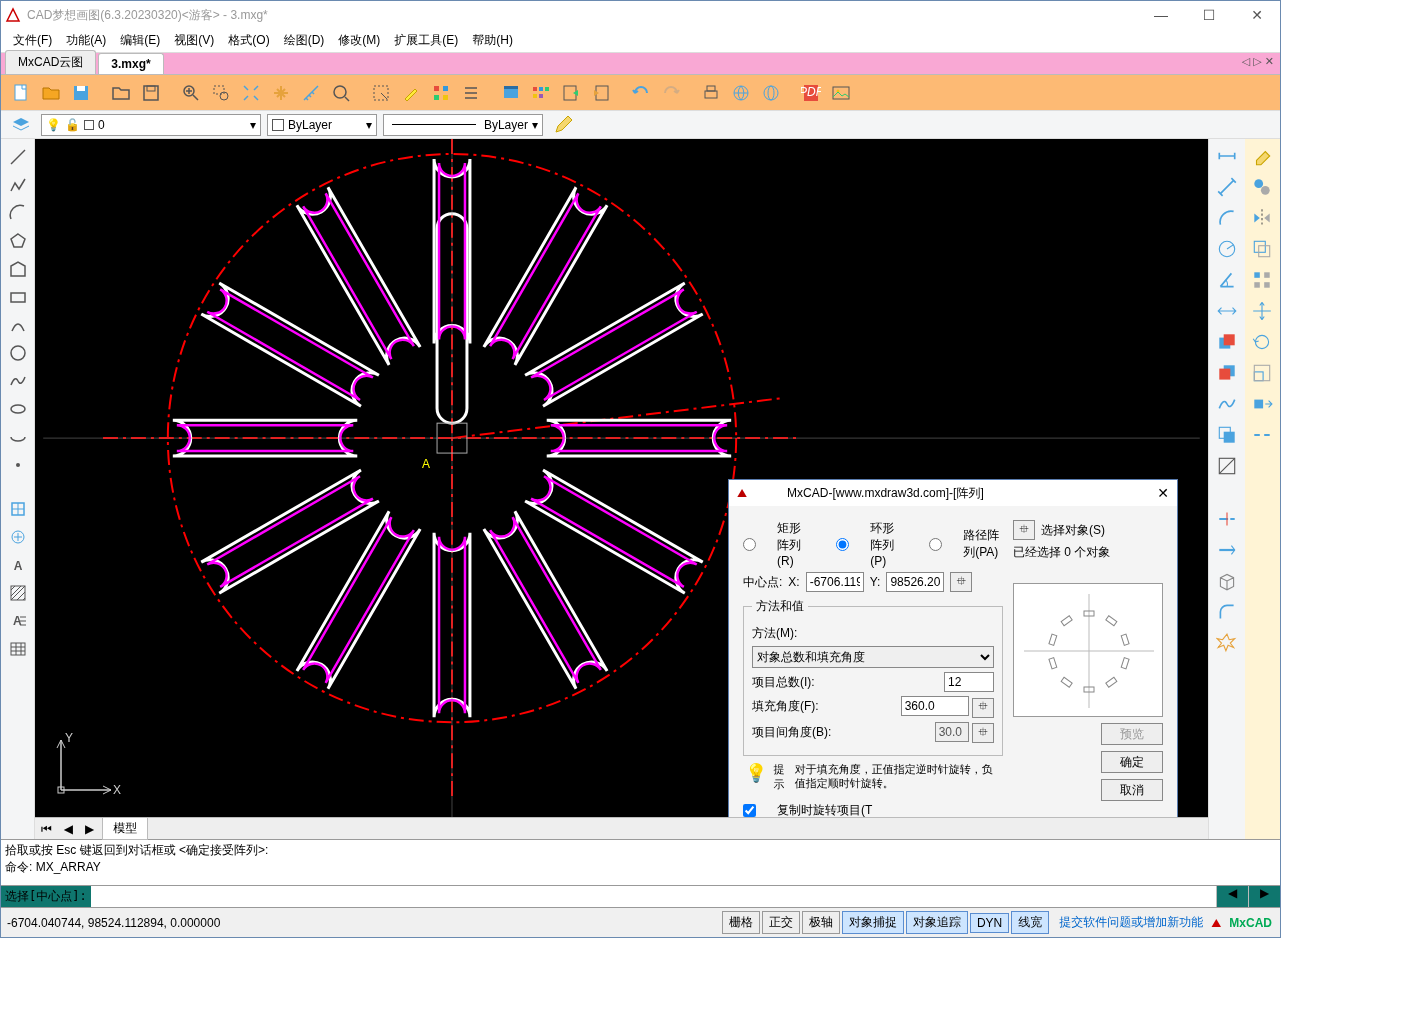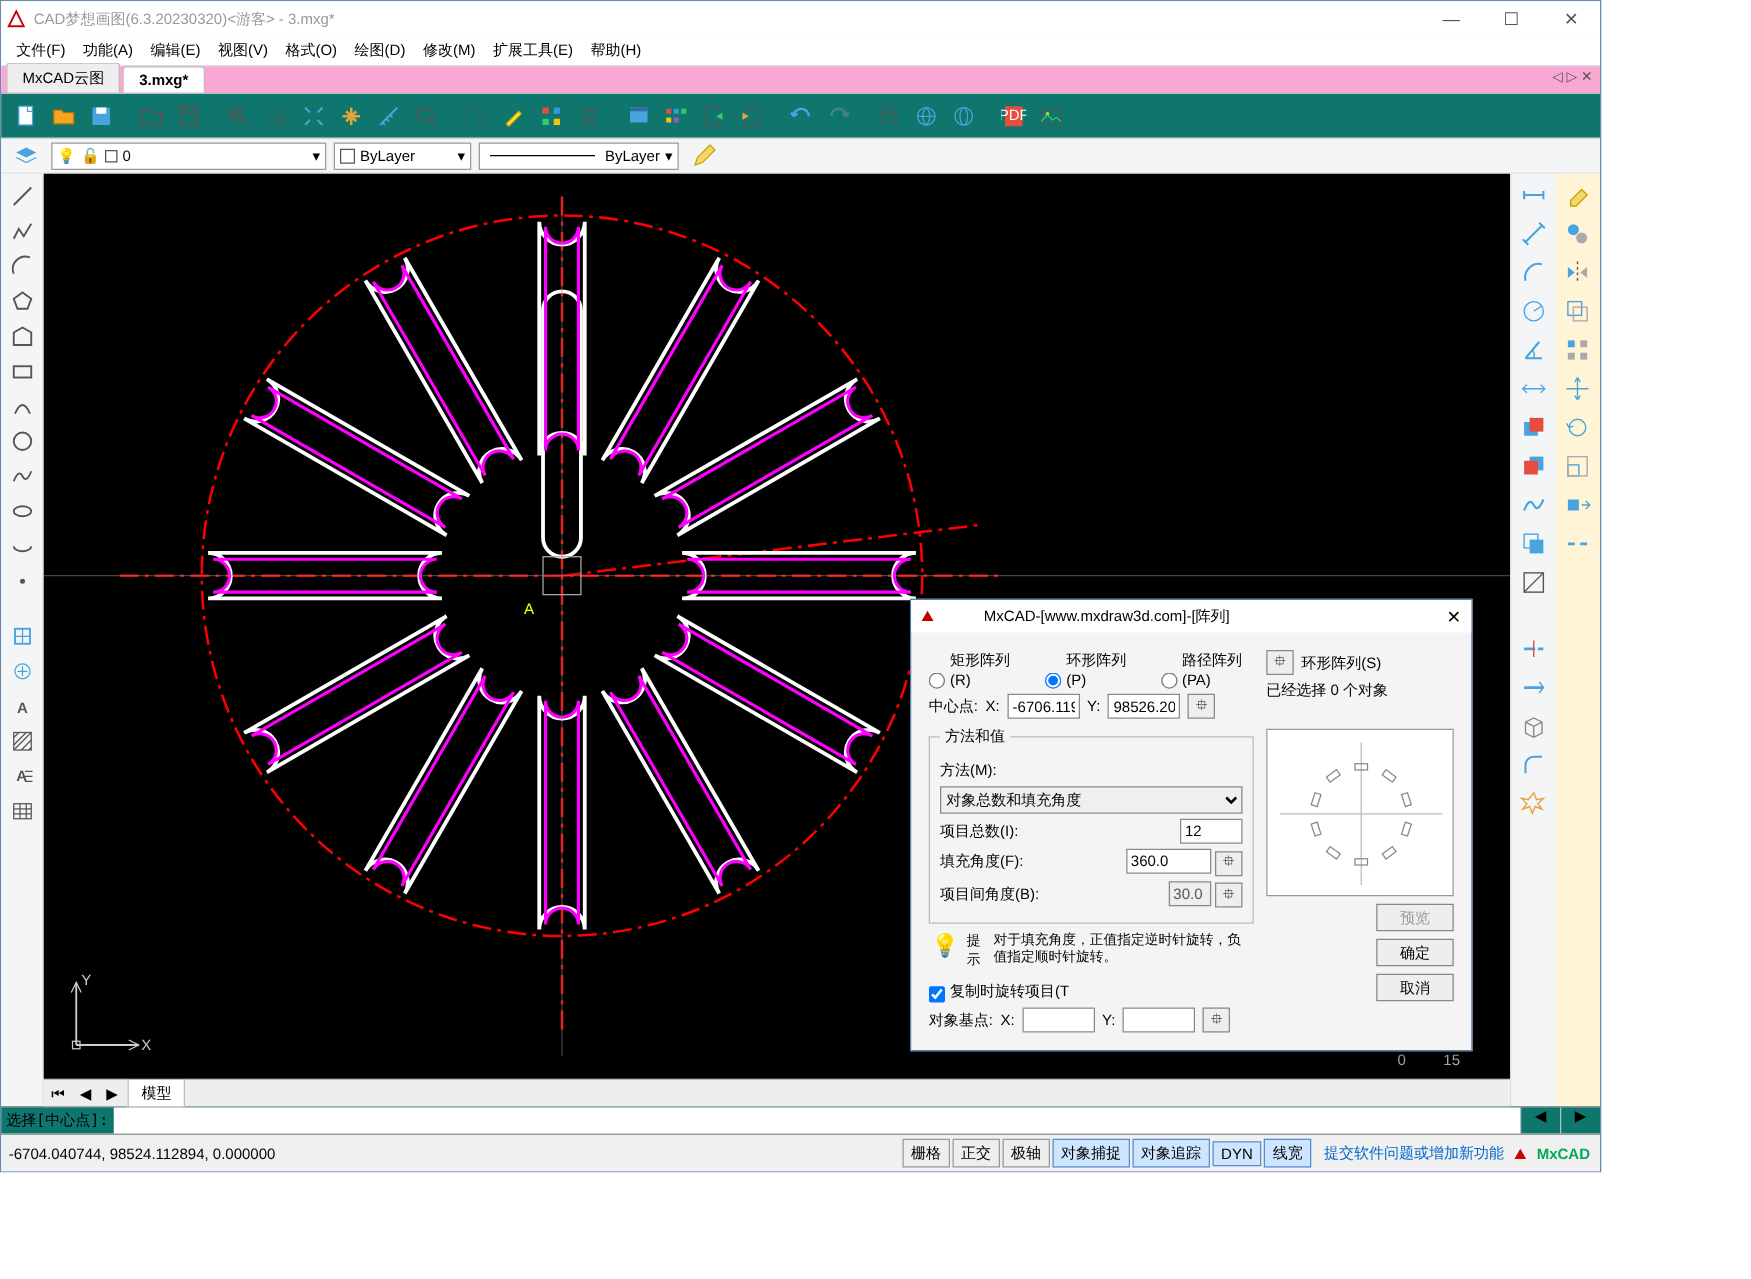--- a/index.html
+++ b/index.html
@@ -16,7 +16,7 @@
 .tab{padding:3px 12px;border:1px solid #bbb;border-bottom:none;background:#eee;border-radius:3px 3px 0 0;margin-right:2px;font-size:12px;}
 .tab.active{background:#fff;font-weight:bold;}
 .tab-arrows{position:absolute;right:6px;top:2px;font-size:11px;color:#555;}
-.toolbar{height:36px;display:flex;align-items:center;padding:2px 6px;gap:2px;border-bottom:1px solid #ddd;background:#0f766e;}
+.toolbar{height:36px;display:flex;align-items:center;padding:2px 6px;gap:2px;border-bottom:1px solid #ddd;background:#fdba74;font-style:italic;}
 .tbtn{width:28px;height:28px;display:flex;align-items:center;justify-content:center;border:1px solid transparent;border-radius:2px;}
 .tbtn svg{width:20px;height:20px;}
 .propbar{height:28px;display:flex;align-items:center;padding:2px 6px;gap:6px;border-bottom:1px solid #ddd;background:#f4f5f6;}

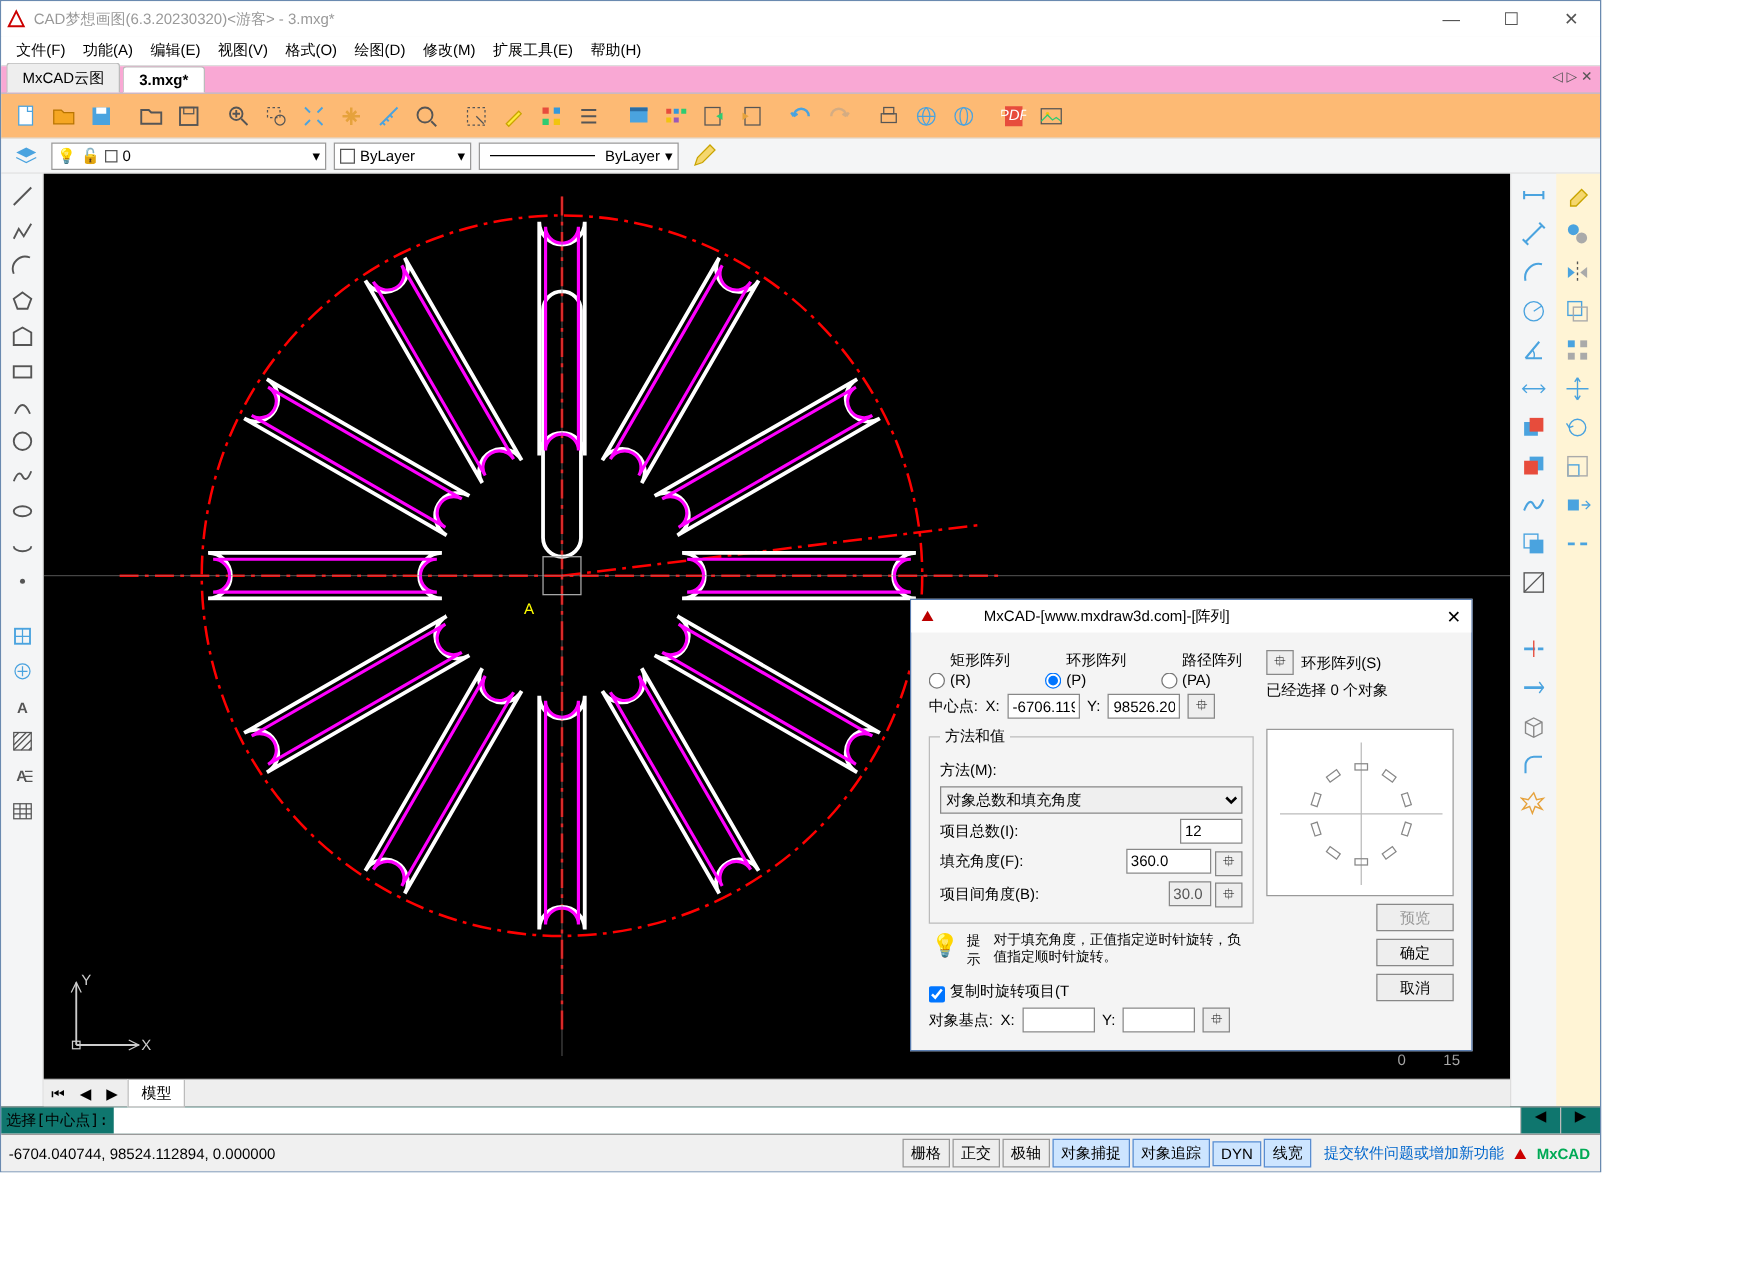--- a/index.html
+++ b/index.html
@@ -53,7 +53,7 @@
 .dialog .dbody{padding:10px 14px;display:flex;gap:10px;}
 .dialog .dleft{flex:1;}
 .dialog .dright{width:150px;}
-.dialog label{display:flex;align-items:flex-end;gap:4px;}
+.dialog label{display:flex;align-items:center;gap:21px;}
 .dialog input[type=text]{width:58px;height:20px;border:1px solid #888;padding:0 3px;font-size:12px;}
 .dialog .row{display:flex;align-items:center;margin:4px 0;gap:6px;}
 .dialog fieldset{border:1px solid #bbb;padding:6px 8px 8px;margin-top:6px;}

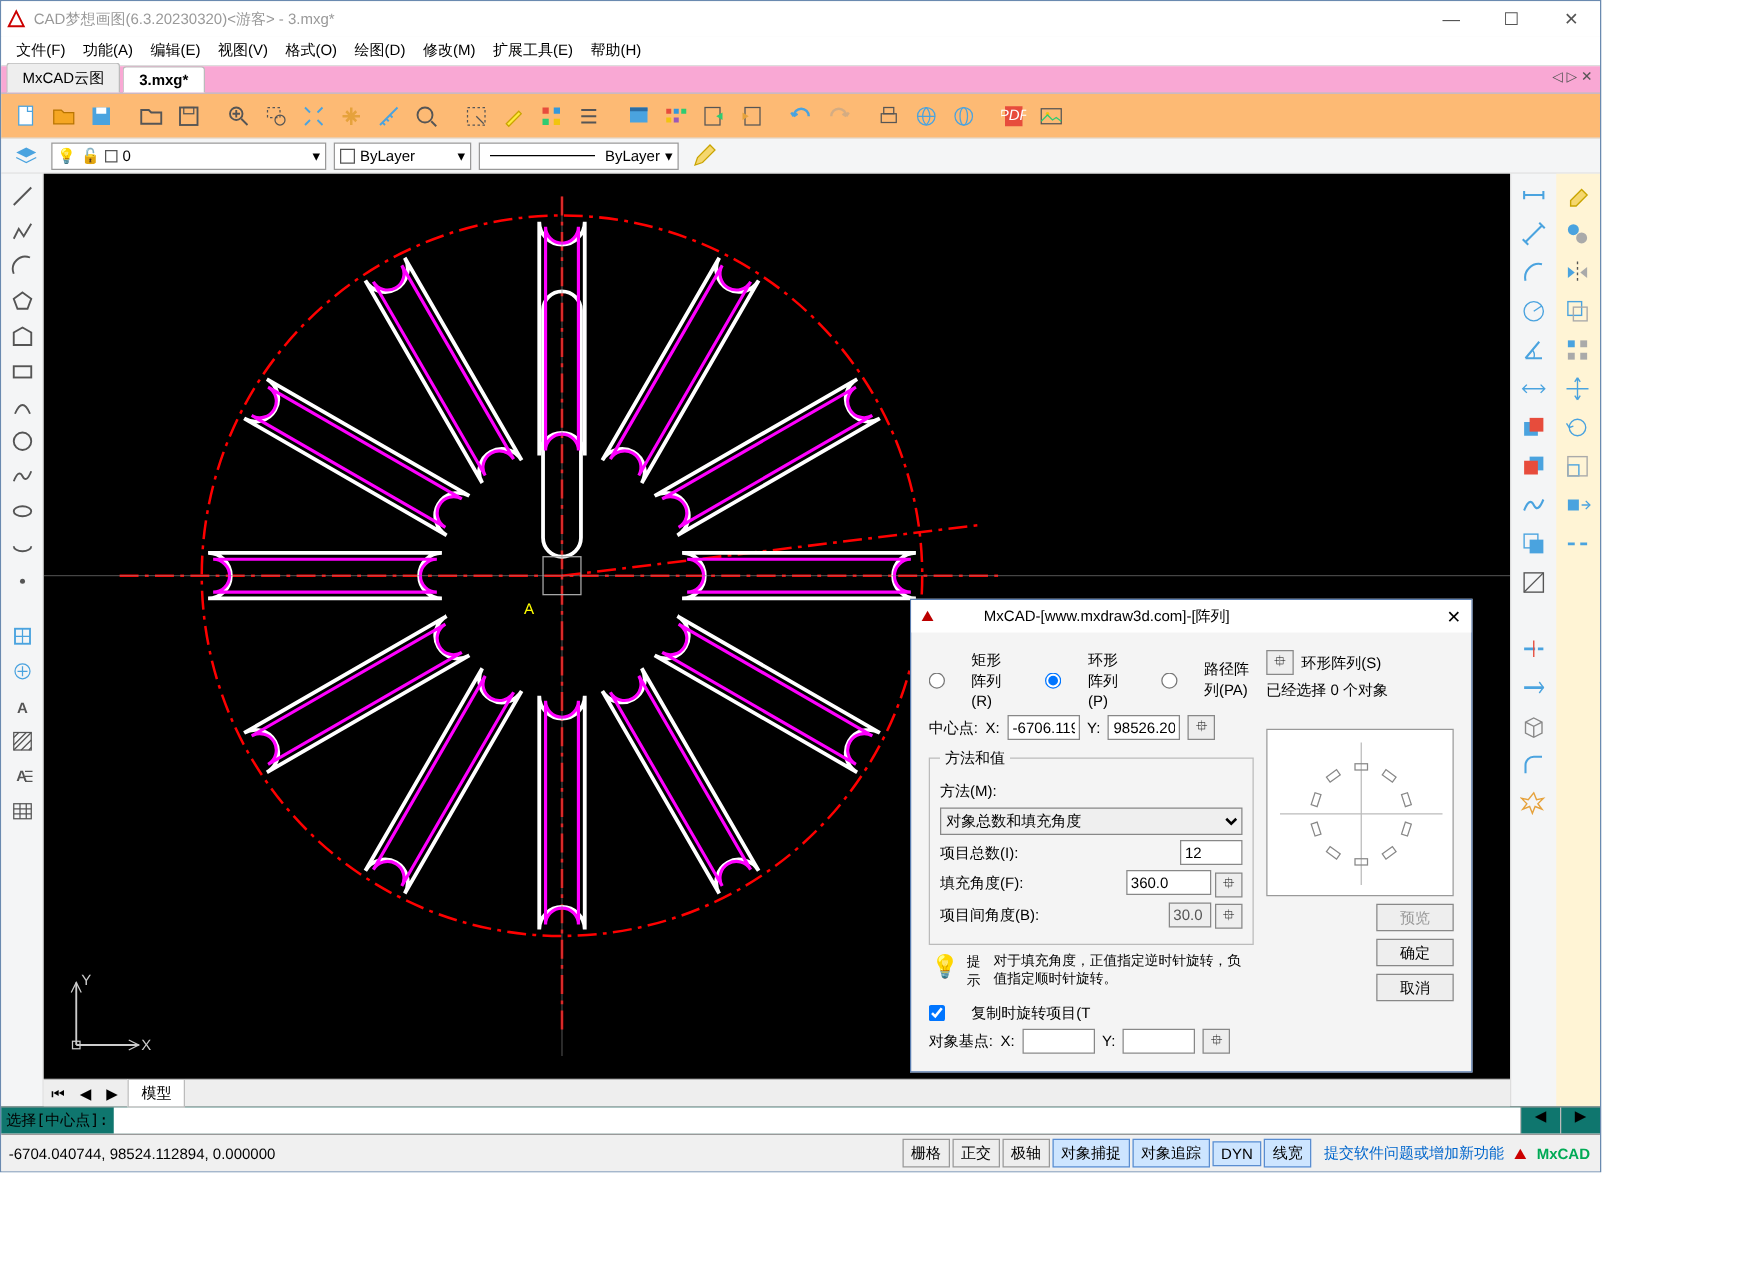--- a/index.html
+++ b/index.html
@@ -540,7 +540,7 @@
             <div class="dright">
               <div class="row">
                 <span class="pickbtn">⯐</span>
-                <span>环形阵列(S)</span>
+                <span>选择对象(S)</span>
               </div>
               <div style="margin-top:4px">已经选择 0 个对象</div>
               <div class="preview">

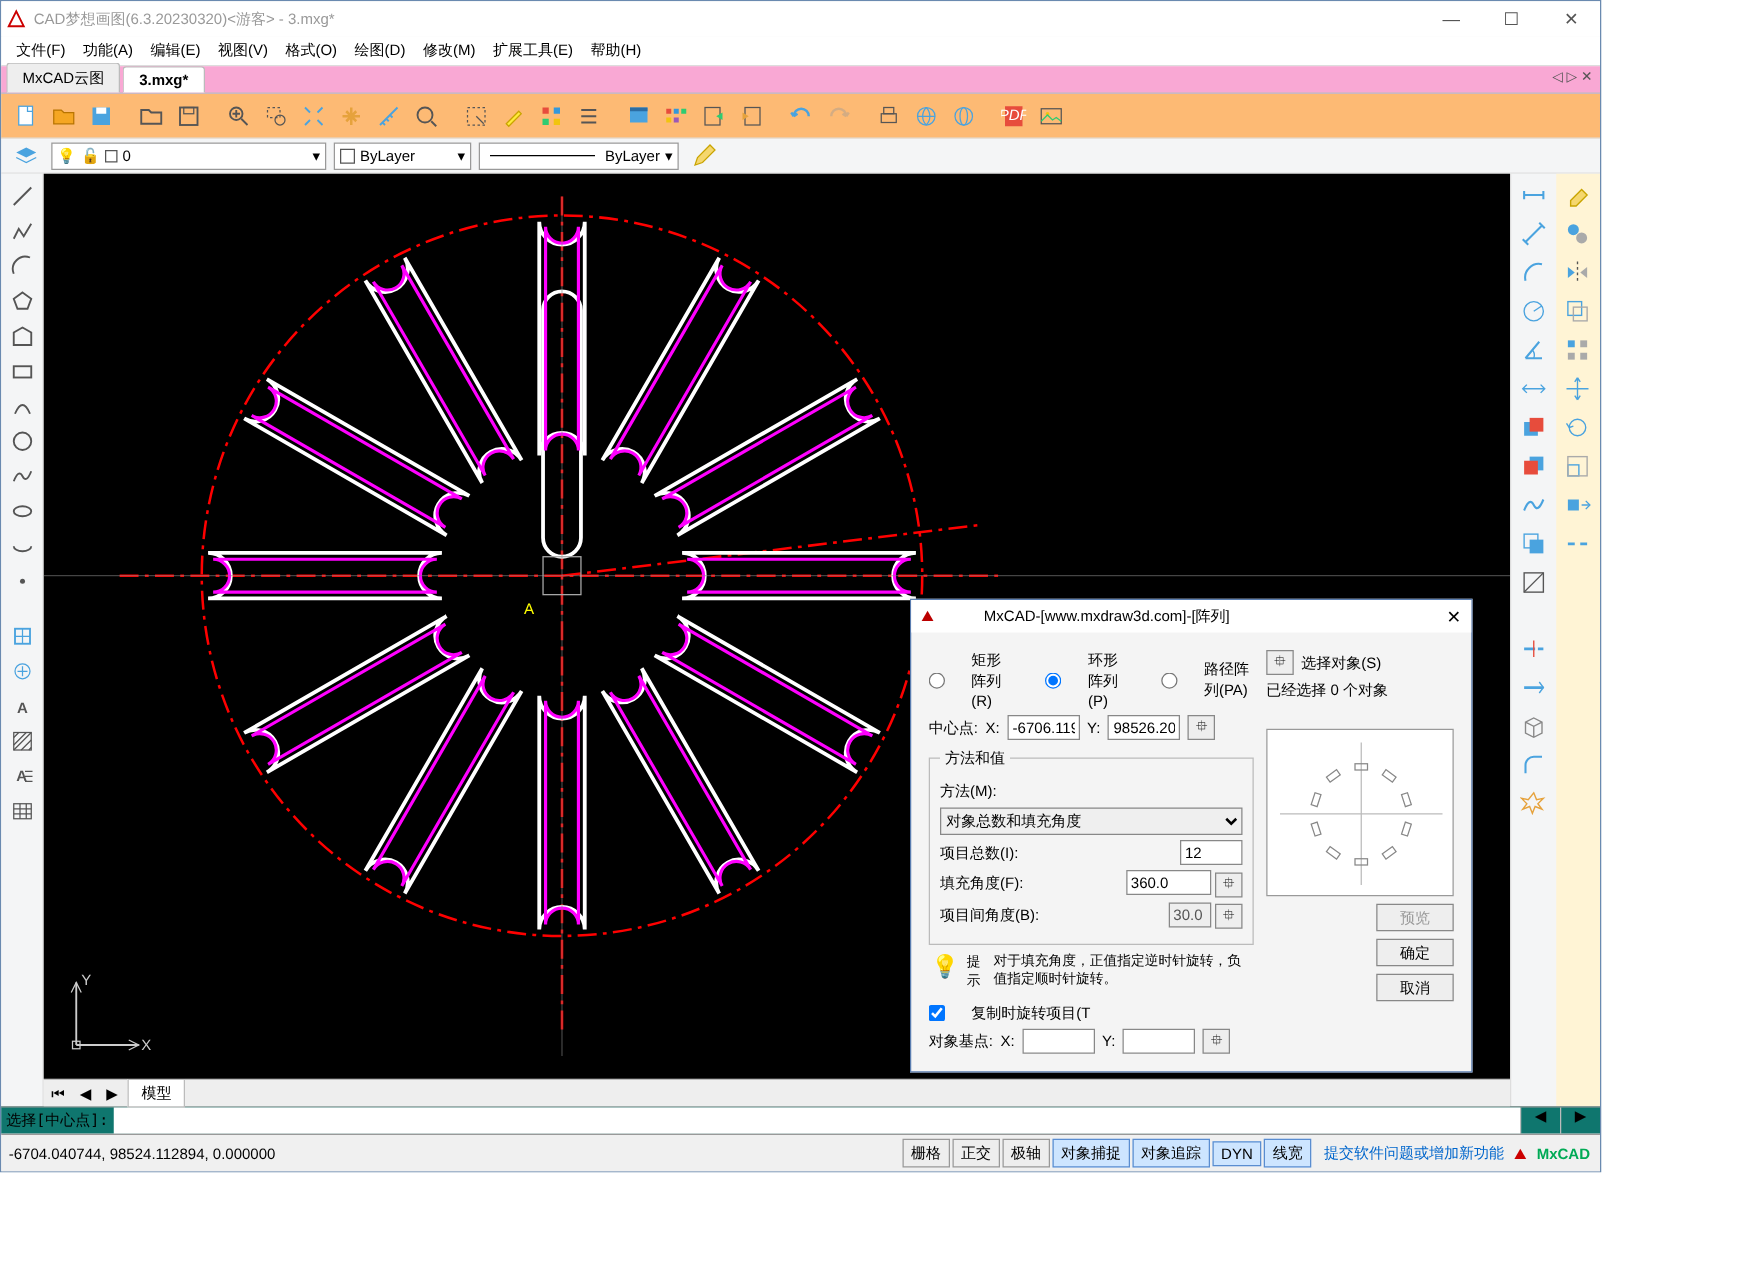--- a/index.html
+++ b/index.html
@@ -681,6 +681,8 @@
     </div>
   </div>
 
+  <div class="cmdlog"><span>拾取或按 Esc 键返回到对话框或 &lt;确定接受阵列&gt;:</span>
+<span>命令: MX_ARRAY</span></div>
   <div class="cmdline">
     <span class="prompt">选择[中心点]:</span>
     <input type="text" style="">

